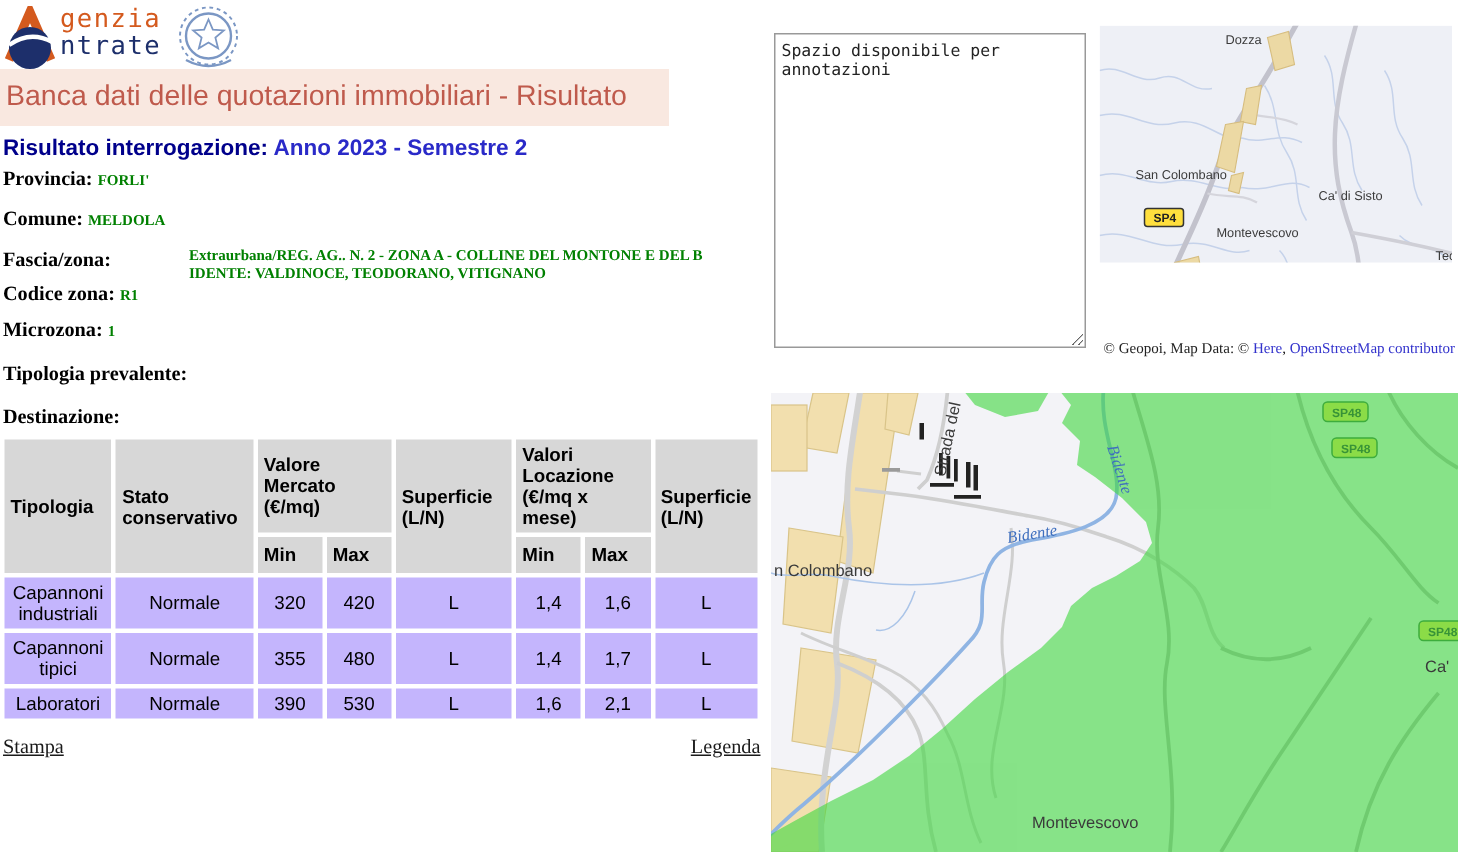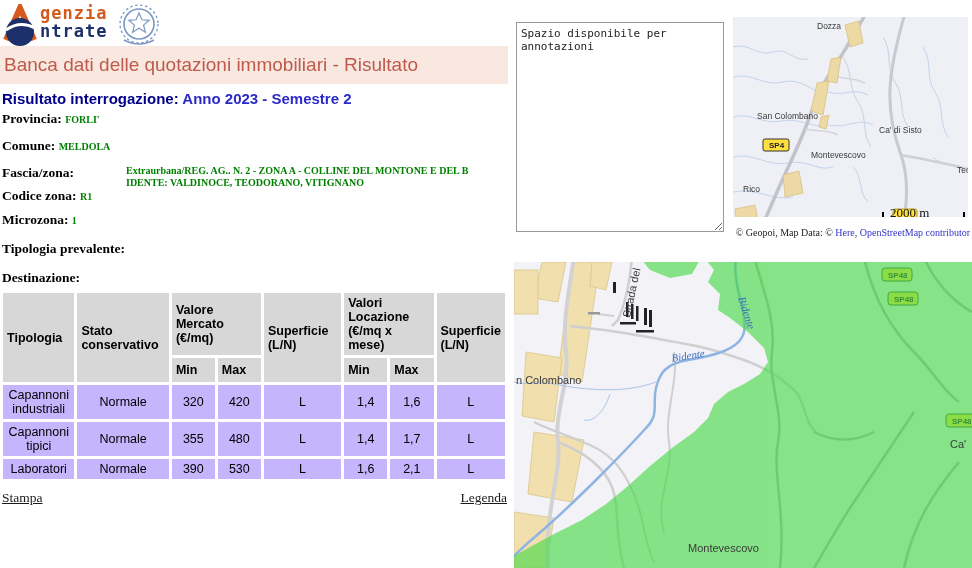--- a/index.html
+++ b/index.html
@@ -12,7 +12,7 @@
   .logo-row{position:absolute;left:2px;top:2px;height:46px;}
   .logo-mark{position:absolute;left:0;top:2px;}
   .logo-text{position:absolute;left:38px;top:2px;line-height:18px;
-             font-family:"DejaVu Sans Mono",monospace;font-weight:bold;
+             font-family:"DejaVu Sans Mono",monospace;font-weight:normal;
              font-size:17px;letter-spacing:1px;}
   .logo-text .l1{color:#d45a1e;}
   .logo-text .l2{color:#1d2f6b;}

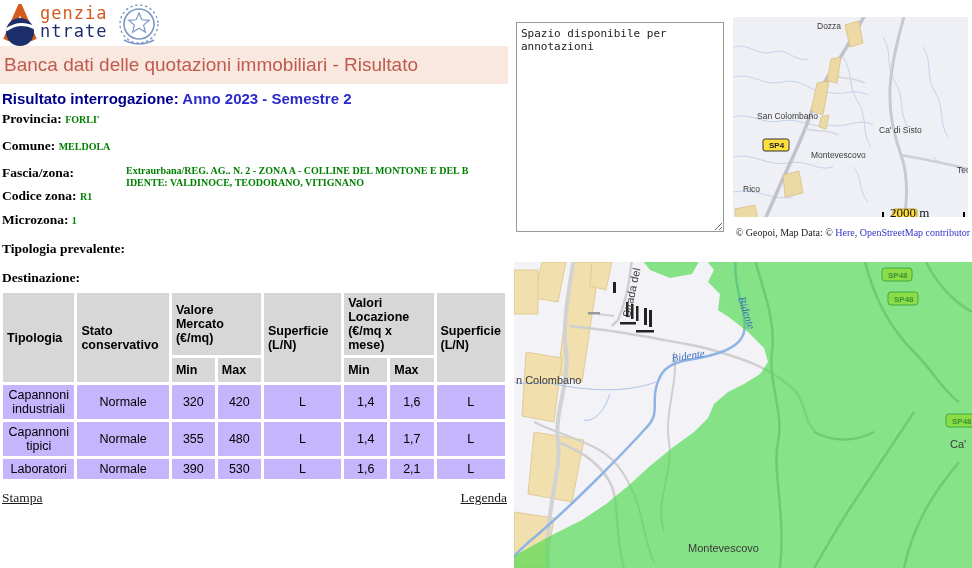--- a/index.html
+++ b/index.html
@@ -54,7 +54,7 @@
                color:#222;border:1px solid #999;padding:4px;resize:both;
                background:#fff;}
 
-  .map1-wrap{position:absolute;left:733px;top:17px;width:235px;height:200px;
+  .map1-wrap{position:absolute;left:733px;top:17px;width:235px;height:158px;
              overflow:hidden;}
   .map2-wrap{position:absolute;left:514px;top:262px;width:458px;height:306px;
              overflow:hidden;}

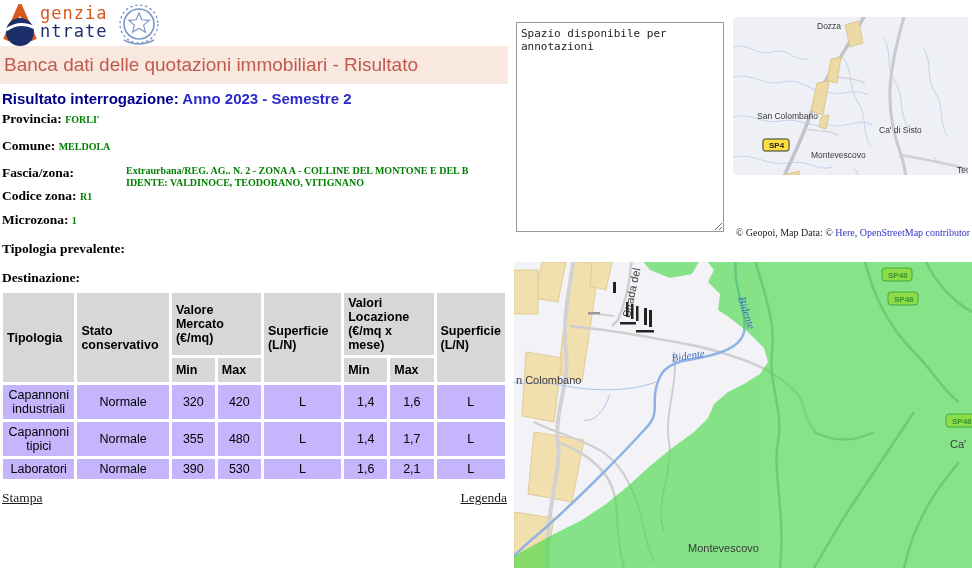--- a/index.html
+++ b/index.html
@@ -18,7 +18,7 @@
   .logo-text .l2{color:#1d2f6b;}
   .emblem{position:absolute;left:112px;top:0;}
 
-  .title-bar{position:absolute;left:0;top:46px;width:508px;height:38px;
+  .title-bar{position:absolute;left:0;top:46px;width:446px;height:38px;
              background:#f9e8e0;color:#bf5a4c;font-size:19px;
              line-height:38px;padding-left:4px;box-sizing:border-box;}
 

